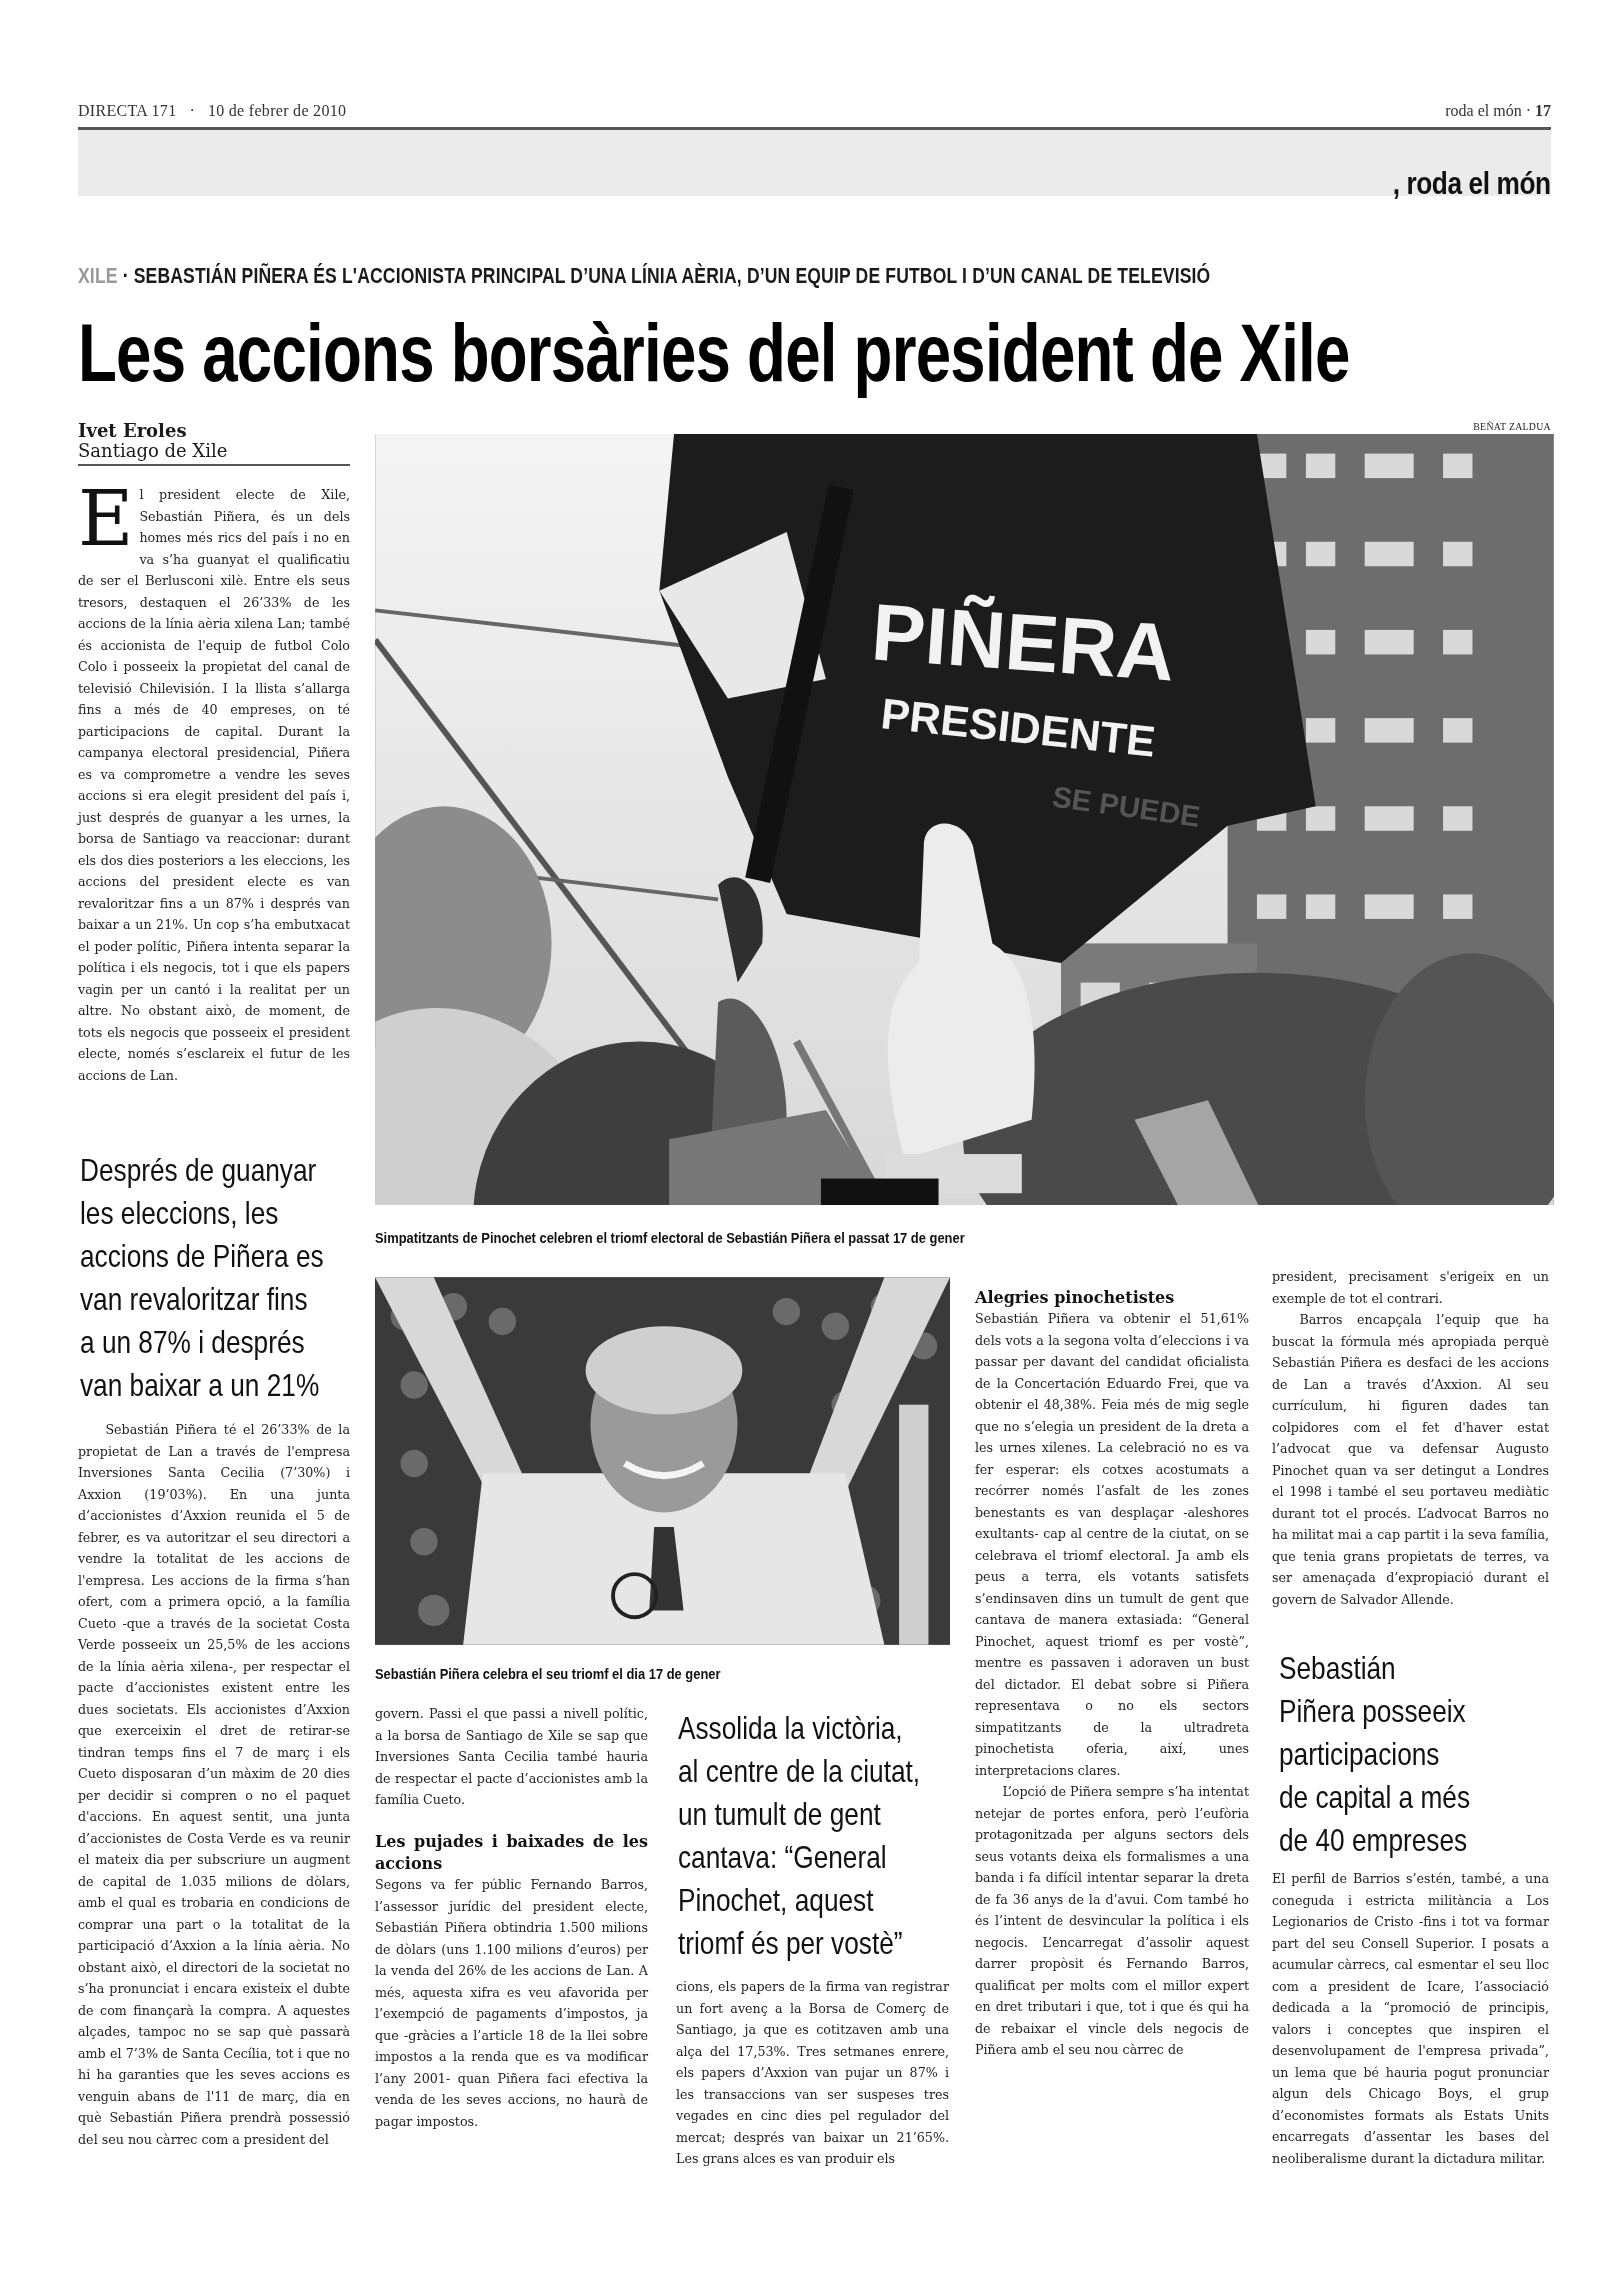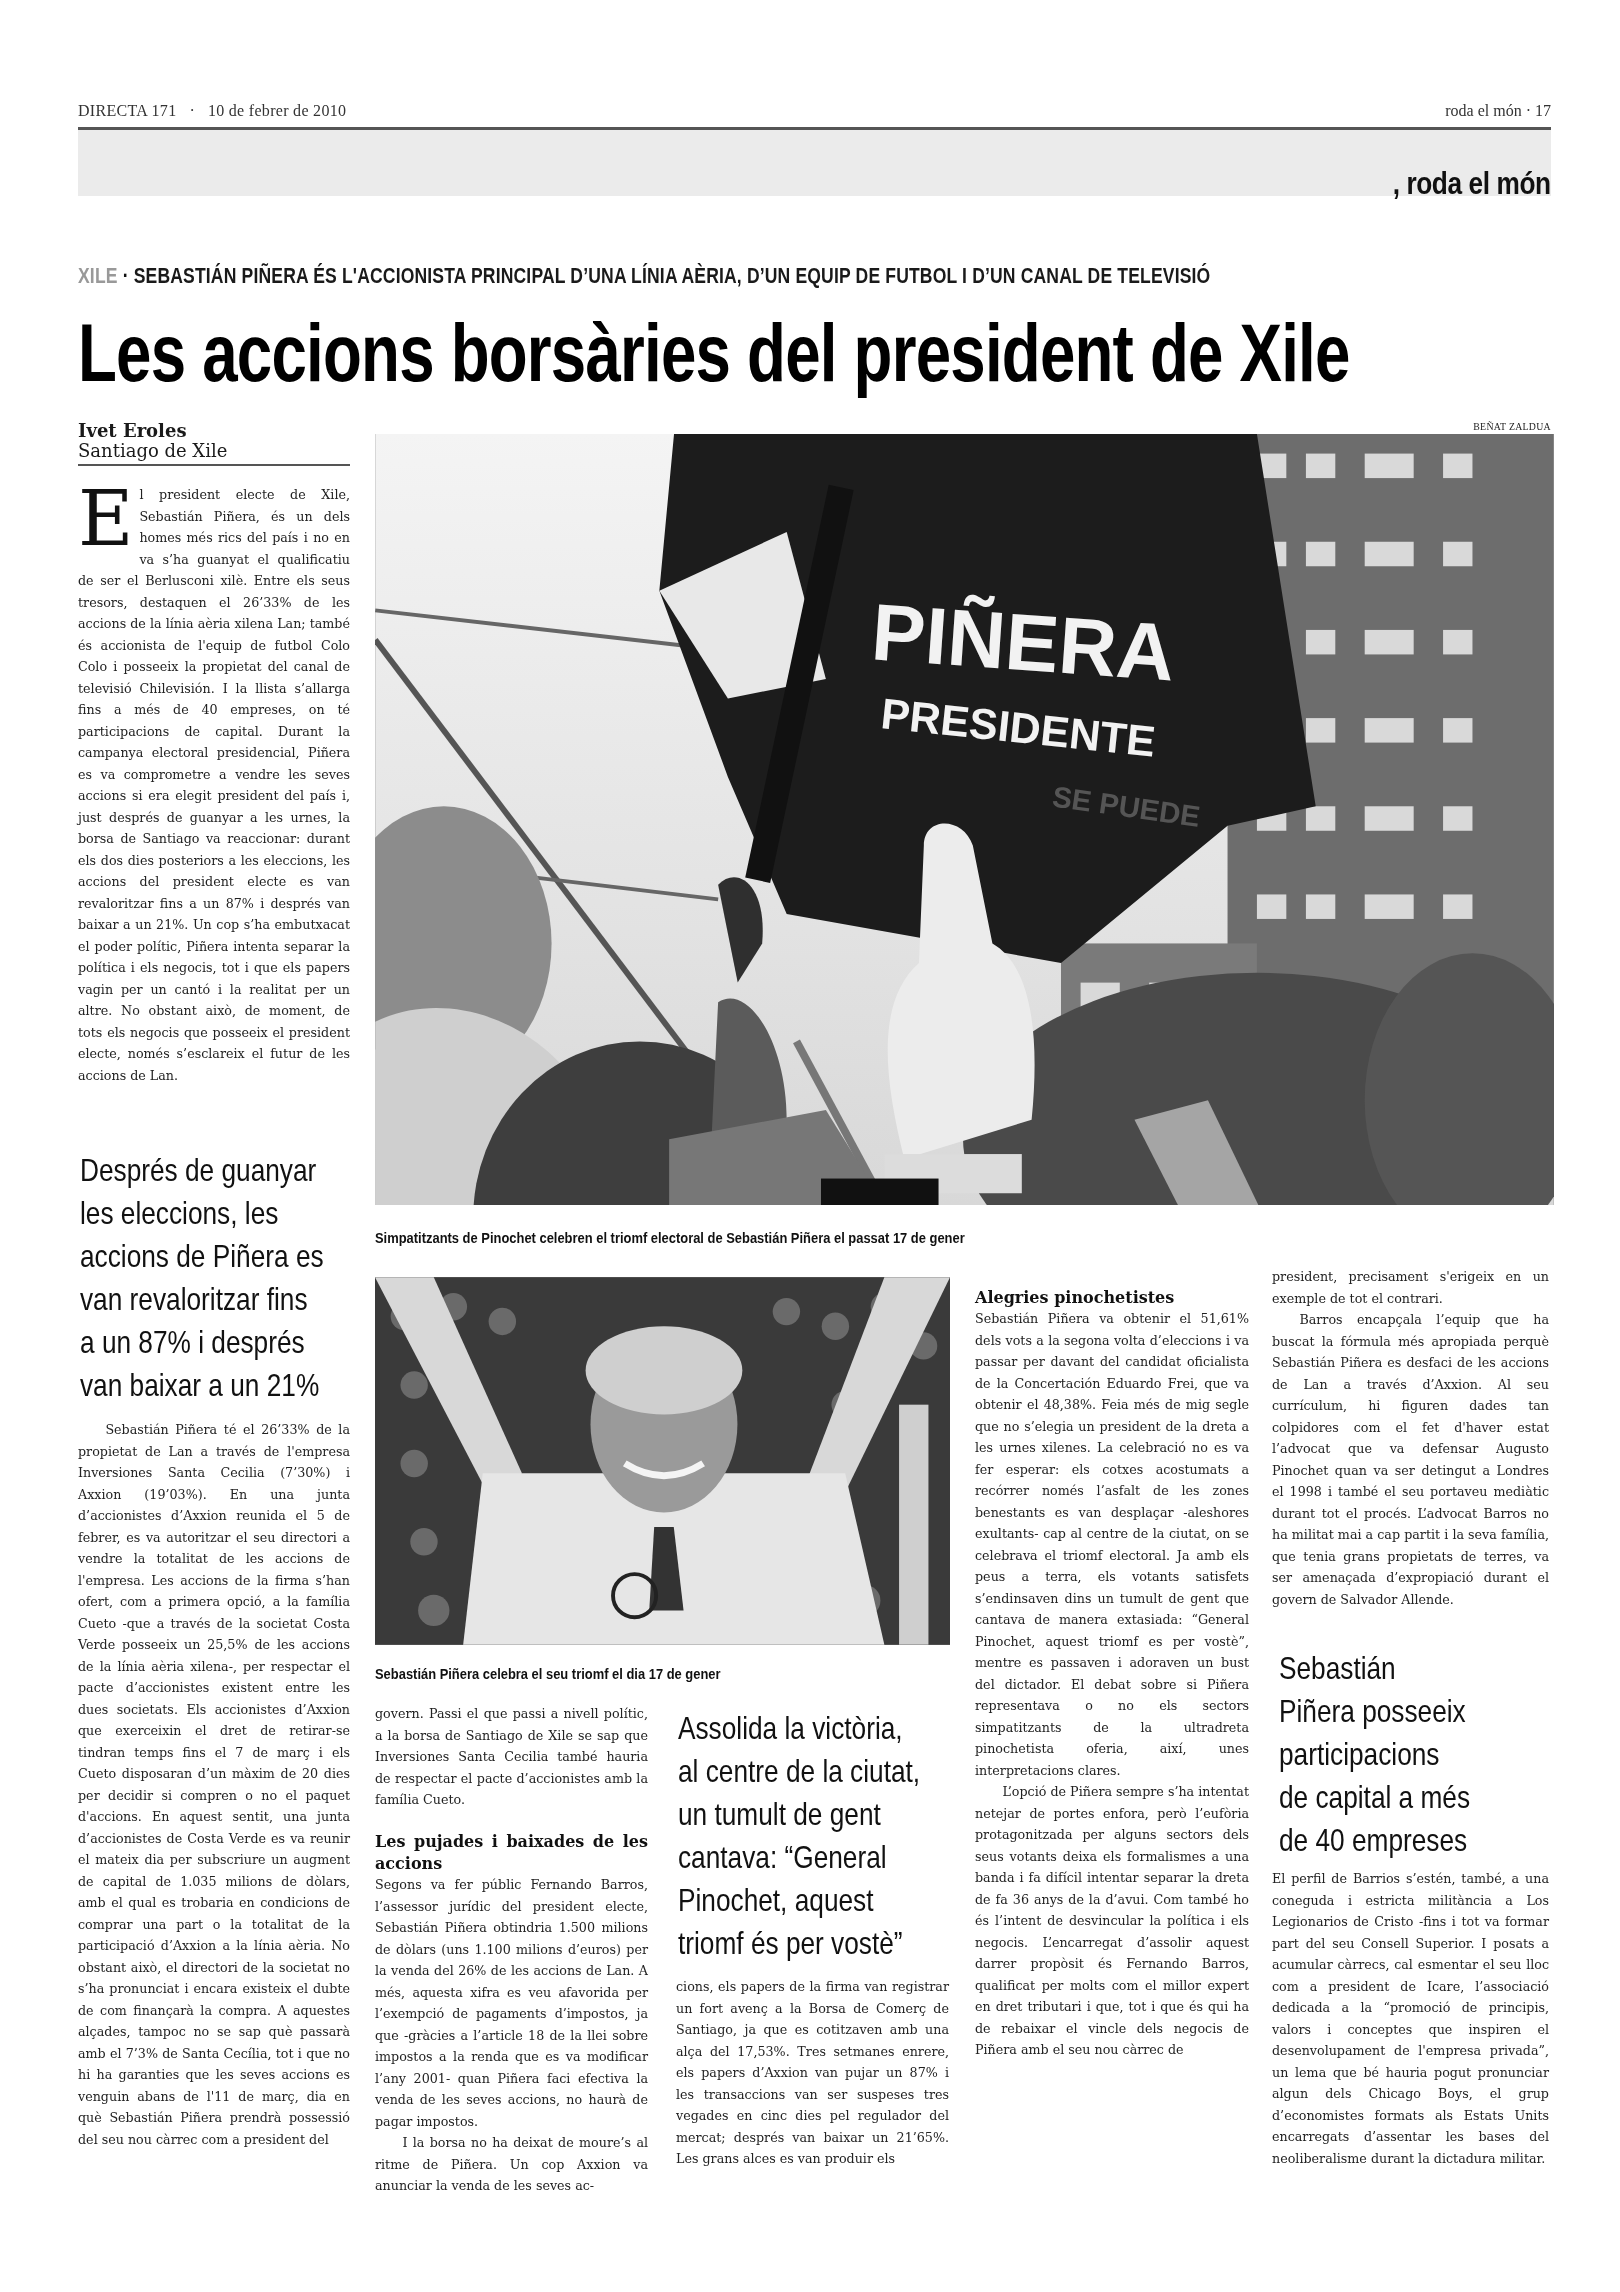--- a/index.html
+++ b/index.html
@@ -9,7 +9,7 @@
   .runhead { position: absolute; top: 102px; left: 78px; width: 1473px; height: 21.6px; font-family: "Liberation Serif", serif; font-size: 16px; color: #333; }
   .runhead .left { position: absolute; left: 0; top: 0; letter-spacing: 0.3px; }
   .runhead .right { position: absolute; right: 0; top: 0; }
-  .runhead .right b { font-weight: normal; }
+  .runhead .right b { font-weight: bold; }
   .rule-top { position: absolute; top: 127px; left: 78px; width: 1473px; height: 2.9px; background: #555; }
   .section-band { position: absolute; top: 130px; left: 78px; width: 1473px; height: 66px; background: #ebebeb; }
   .section-label { position: absolute; right: 0; top: 35px; font-family: "Liberation Sans", sans-serif; font-weight: bold; font-size: 32px; color: #111; transform: scaleX(0.82); transform-origin: right center; letter-spacing: -0.5px; }

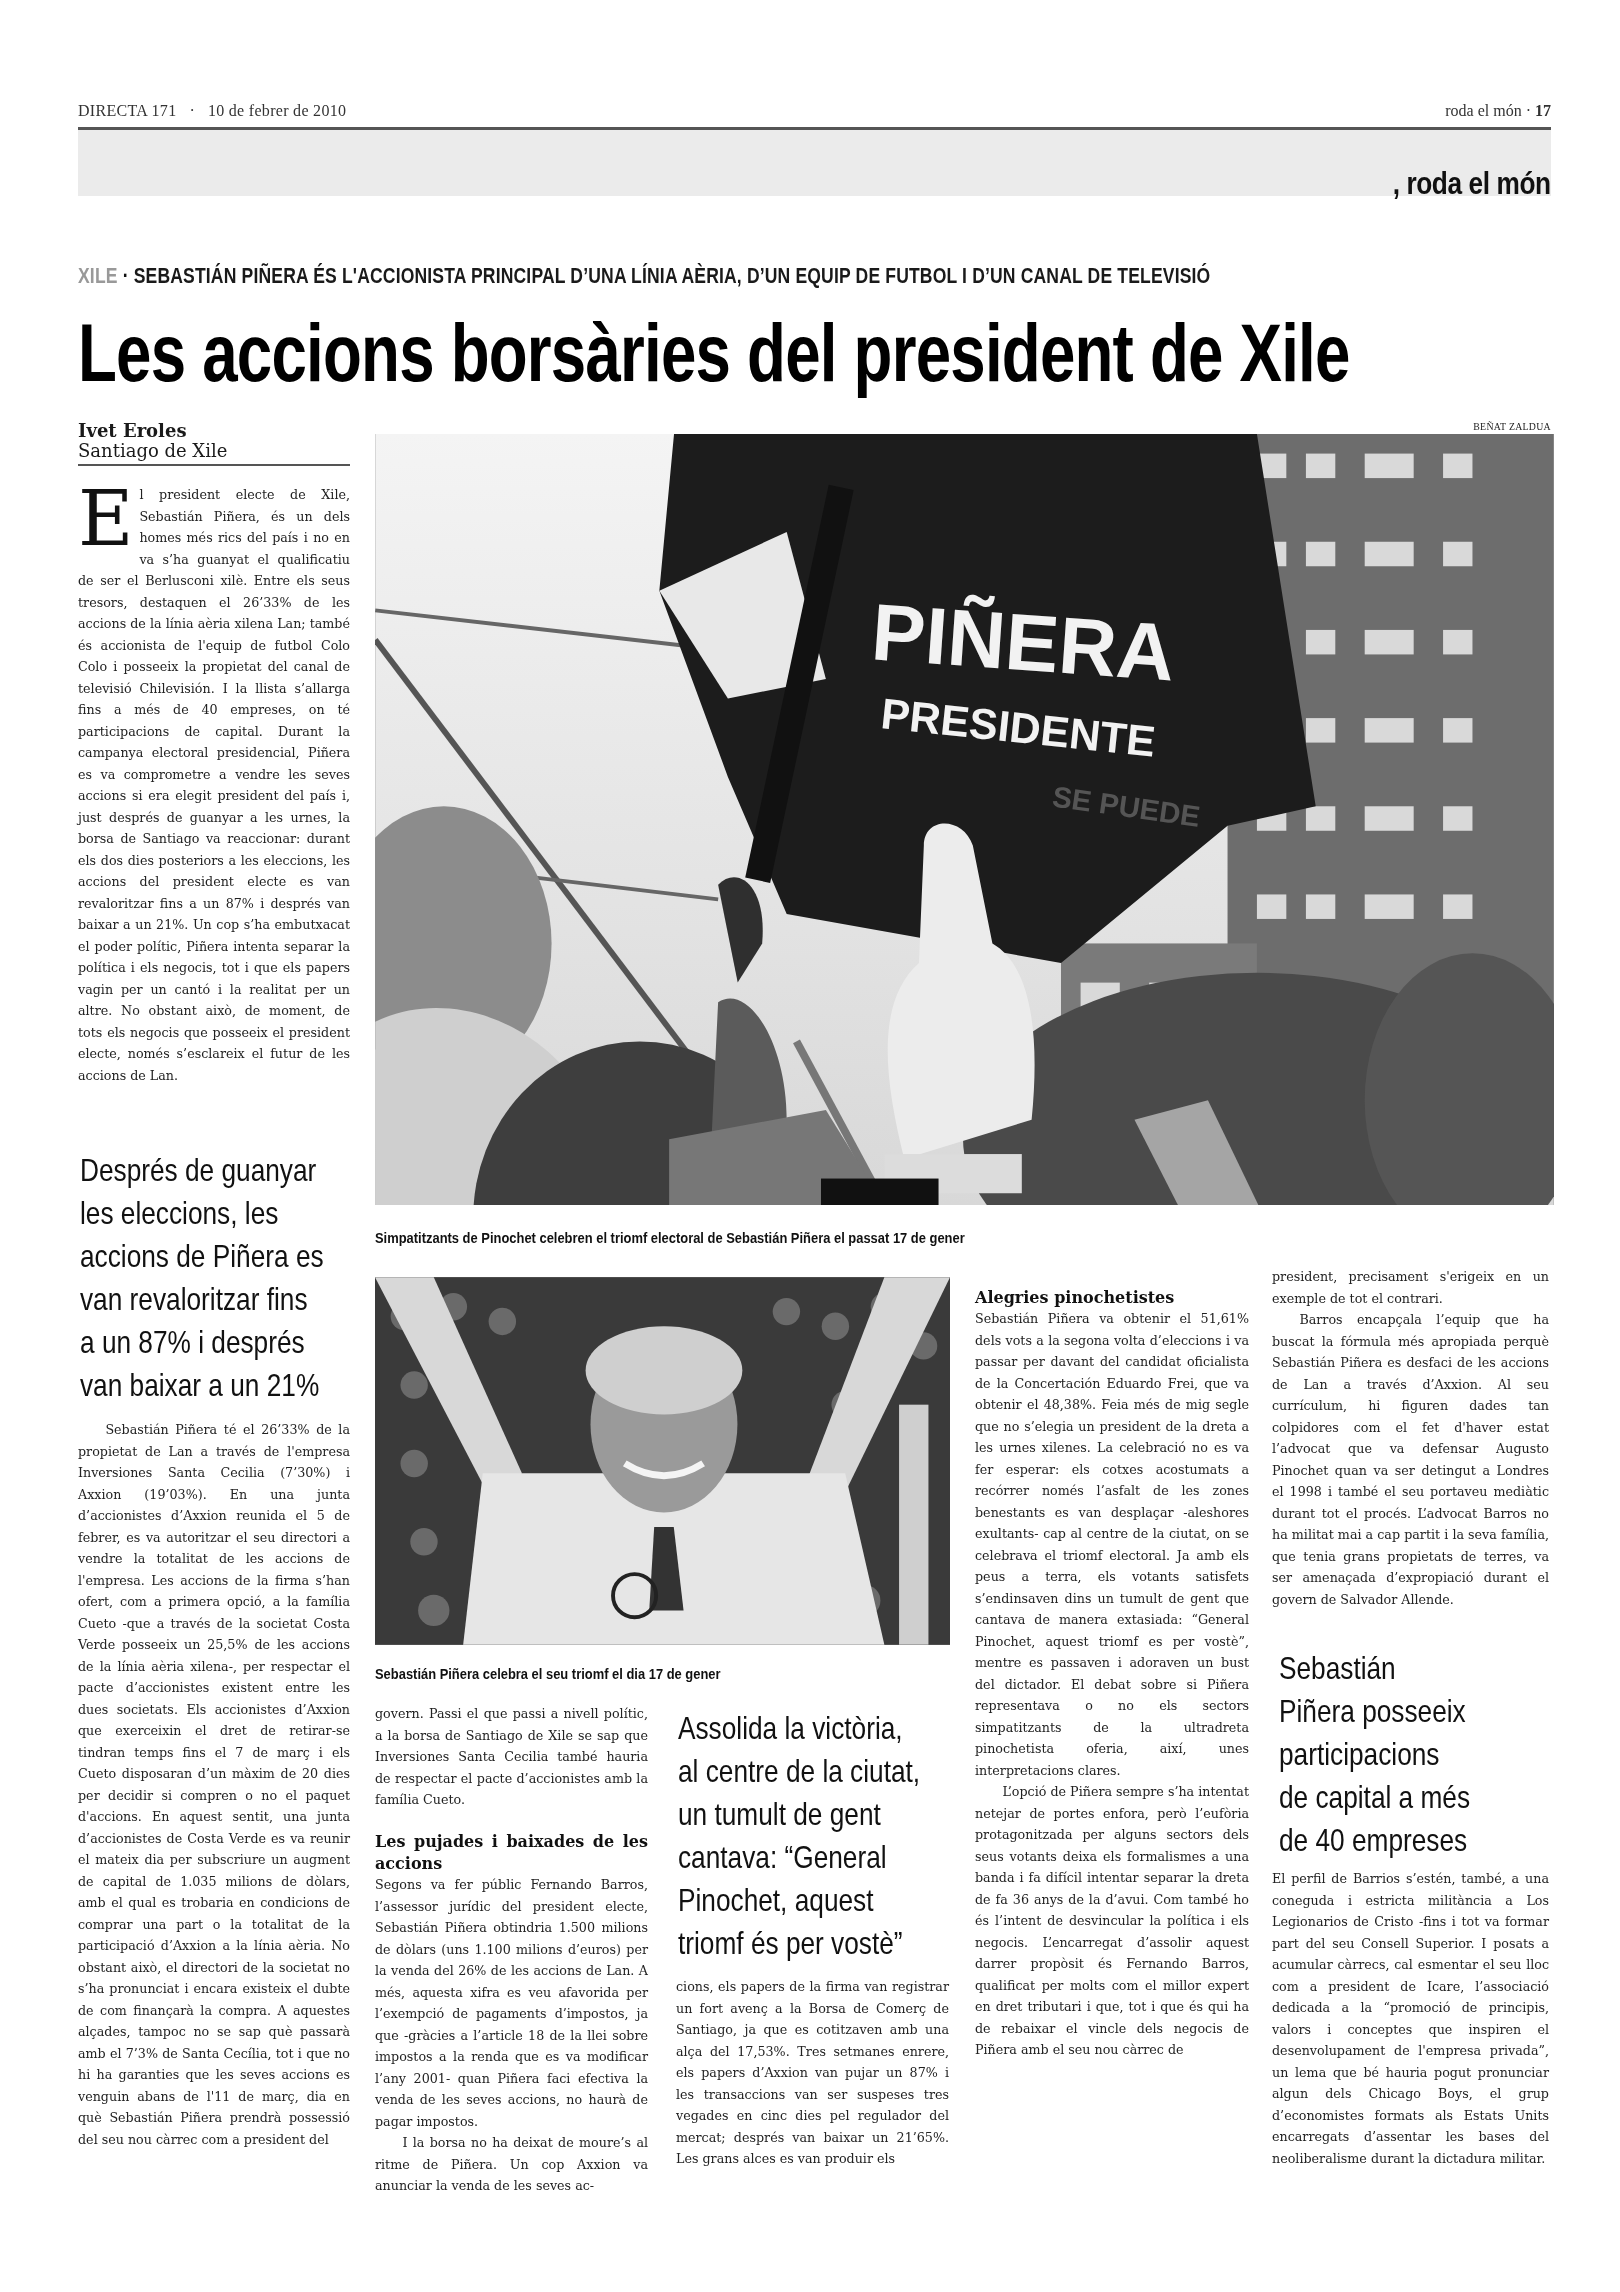--- a/index.html
+++ b/index.html
@@ -199,7 +199,6 @@
   <p>govern. Passi el que passi a nivell polític, a la borsa de Santiago de Xile se sap que Inversiones Santa Cecilia també hauria de respectar el pacte d’accionistes amb la família Cueto.</p>
   <h4>Les pujades i baixades de les accions</h4>
   <p>Segons va fer públic Fernando Barros, l’assessor jurídic del president electe, Sebastián Piñera obtindria 1.500 milions de dòlars (uns 1.100 milions d’euros) per la venda del 26% de les accions de Lan. A més, aquesta xifra es veu afavorida per l’exempció de pagaments d’impostos, ja que -gràcies a l’article 18 de la llei sobre impostos a la renda que es va modificar l’any 2001- quan Piñera faci efectiva la venda de les seves accions, no haurà de pagar impostos.</p>
-  <p class="indent">I la borsa no ha deixat de moure’s al ritme de Piñera. Un cop Axxion va anunciar la venda de les seves ac-</p>
 </div>
 
 <div class="pull" style="top:1707px; left:678px;">

